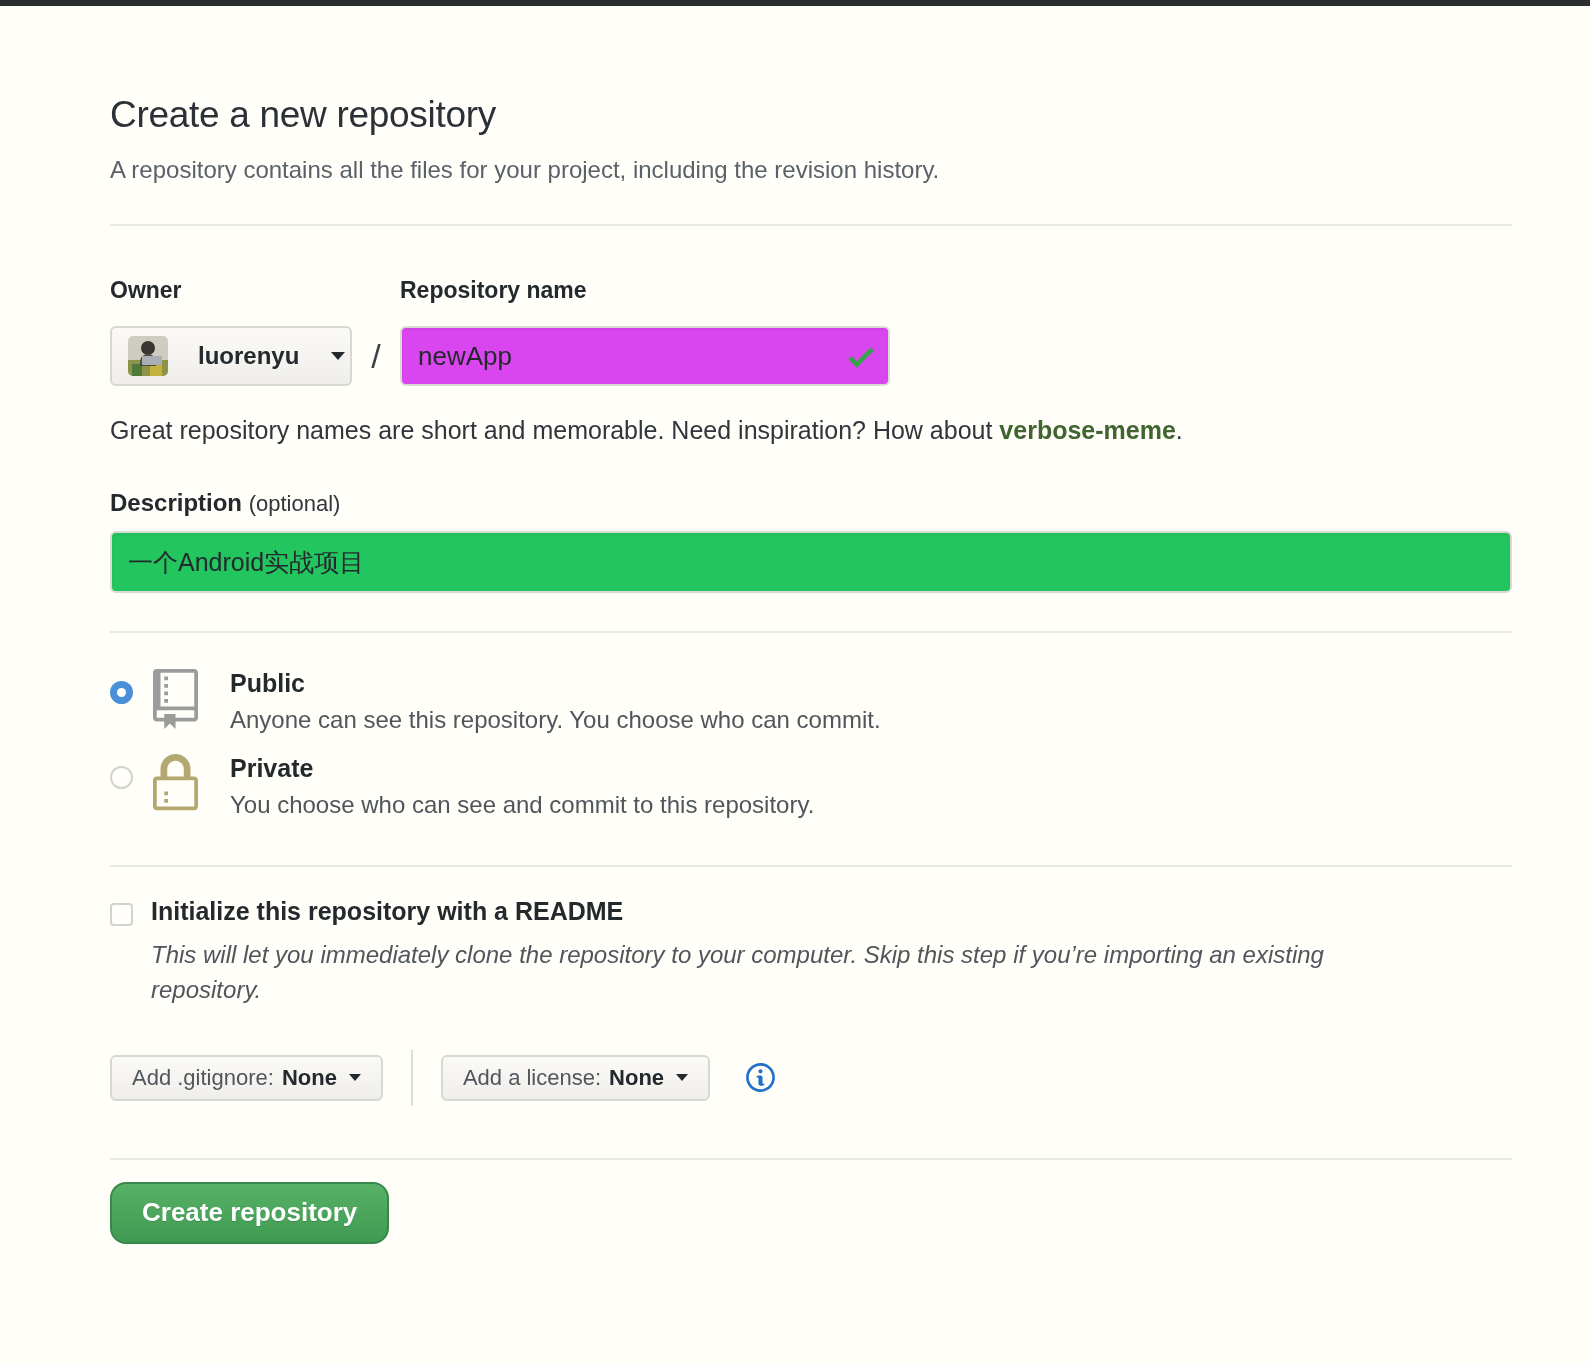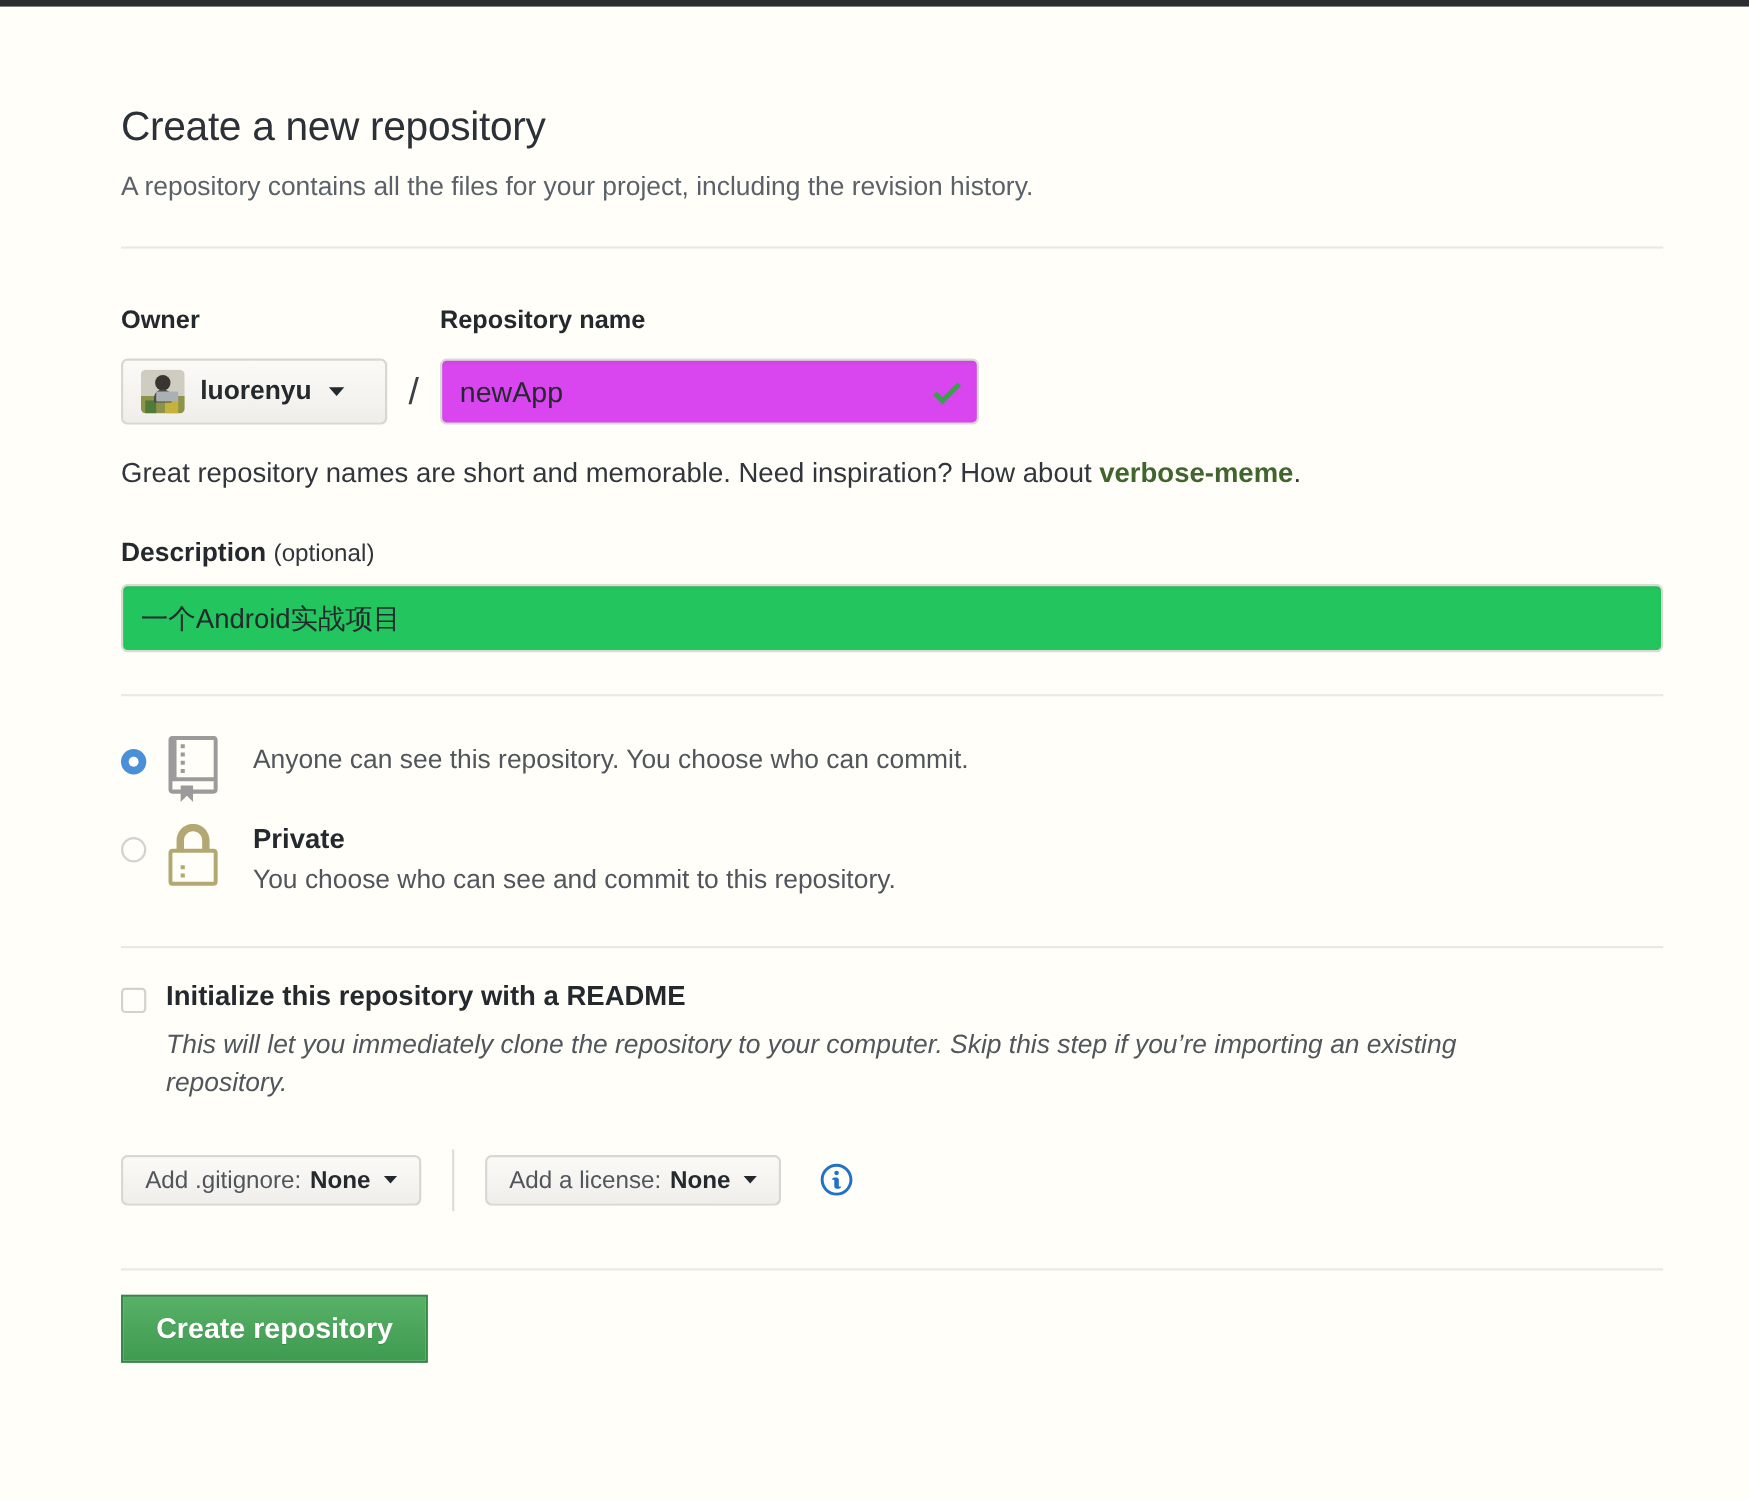--- a/index.html
+++ b/index.html
@@ -29,7 +29,7 @@
   .field-label { font-size:23px; font-weight:700; color:#24292e; }
   .controls-row { margin-top:22px; display:flex; align-items:center; }
   .owner-select {
-    width:242px; height:60px; display:flex; align-items:center; gap:14px;
+    width:242px; height:60px; display:flex; align-items:center; gap:30px;
     padding:0 16px; border:2px solid #d8d8d2; border-radius:6px;
     background:linear-gradient(#fbfaf6,#efeeea); cursor:pointer;
   }

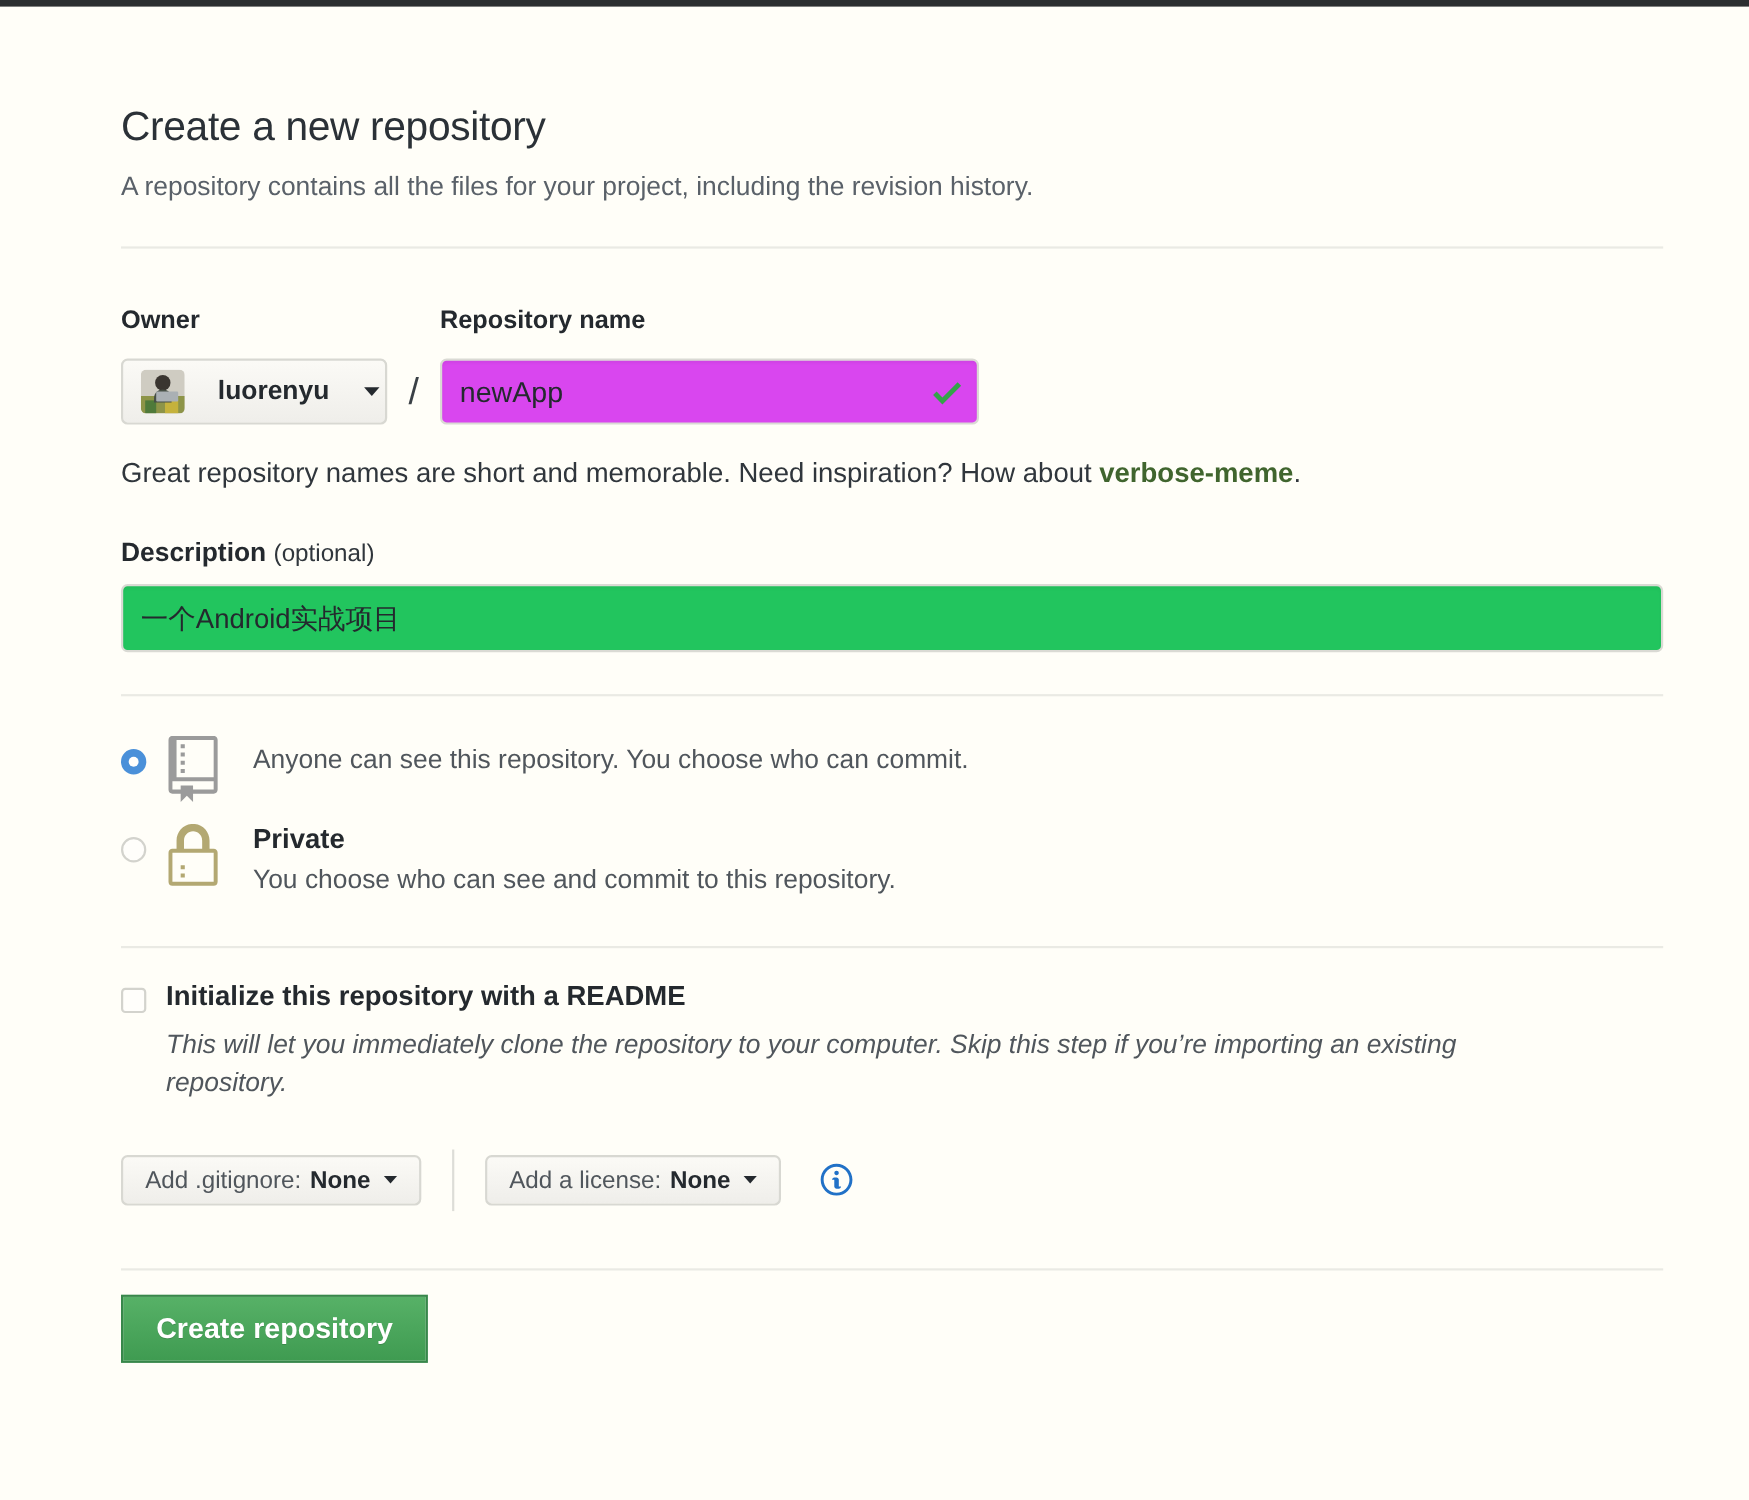--- a/index.html
+++ b/index.html
@@ -162,6 +162,7 @@
       </svg>
     </span>
     <span class="vis-text">
+      <div class="vis-title">Public</div>
       <div class="vis-desc">Anyone can see this repository. You choose who can commit.</div>
     </span>
   </div>

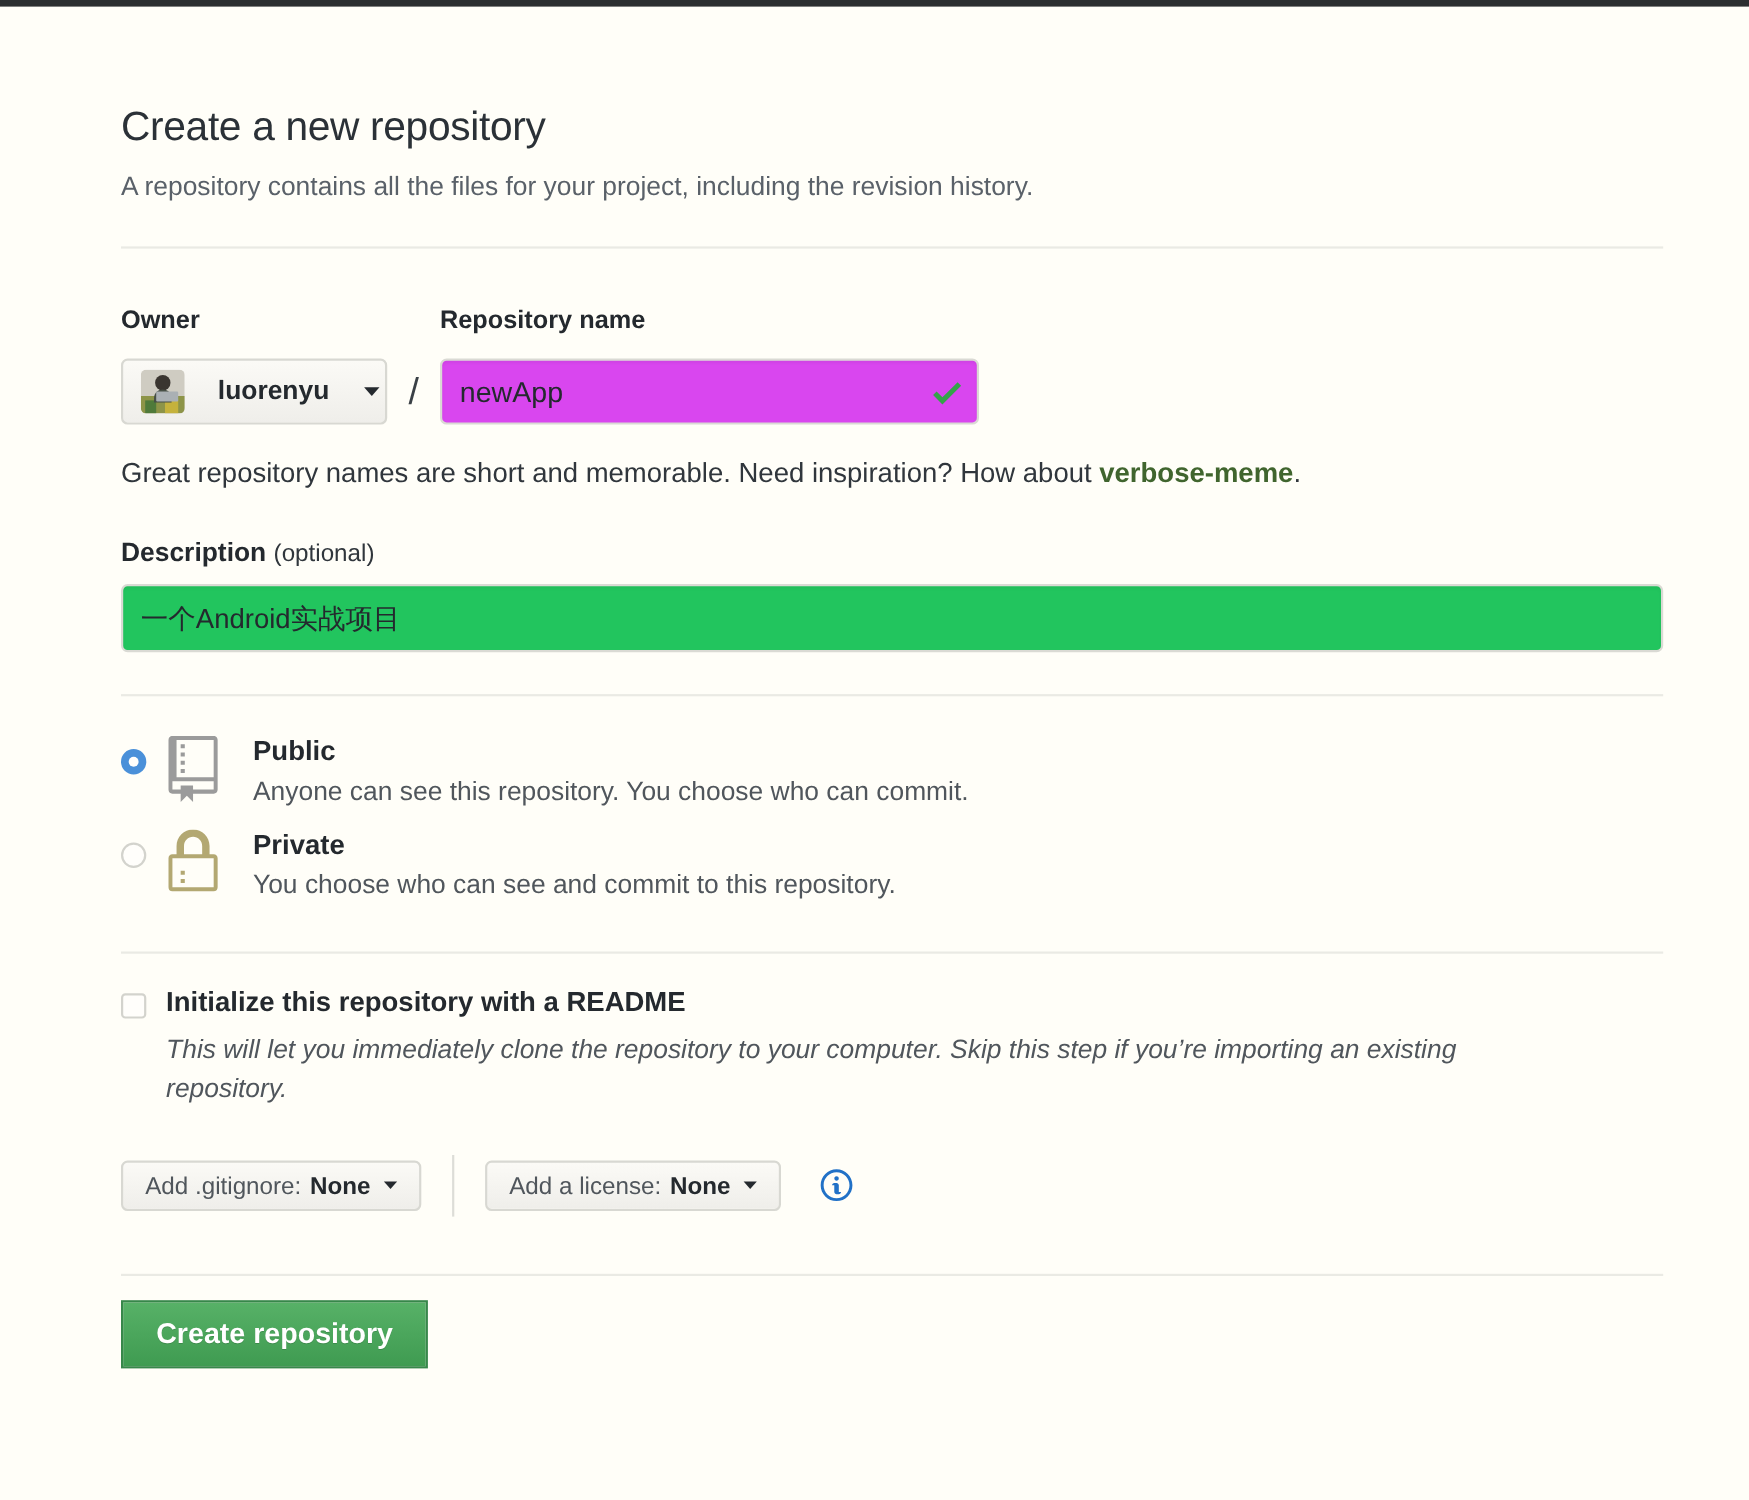--- a/index.html
+++ b/index.html
@@ -96,7 +96,7 @@
   .create-btn {
     margin-top:22px; height:62px; padding:0 30px; font-size:26px; font-weight:700;
     color:#ffffff; background:linear-gradient(#57b167,#3f9b51);
-    border:2px solid #37874a; border-radius:0; cursor:pointer;
+    border:2px solid #37874a; border-radius:16px; cursor:pointer;
     font-family:inherit; text-shadow:0 1px 0 rgba(0,0,0,0.15);
   }
 </style>

